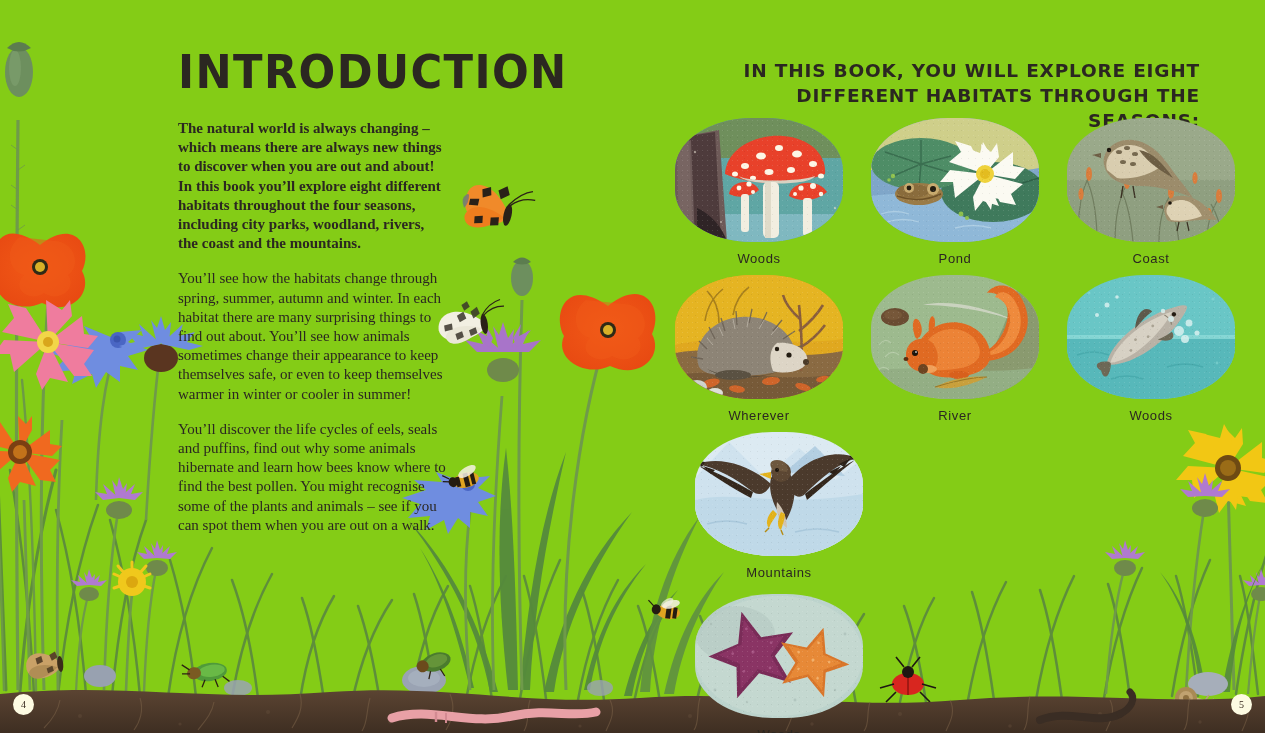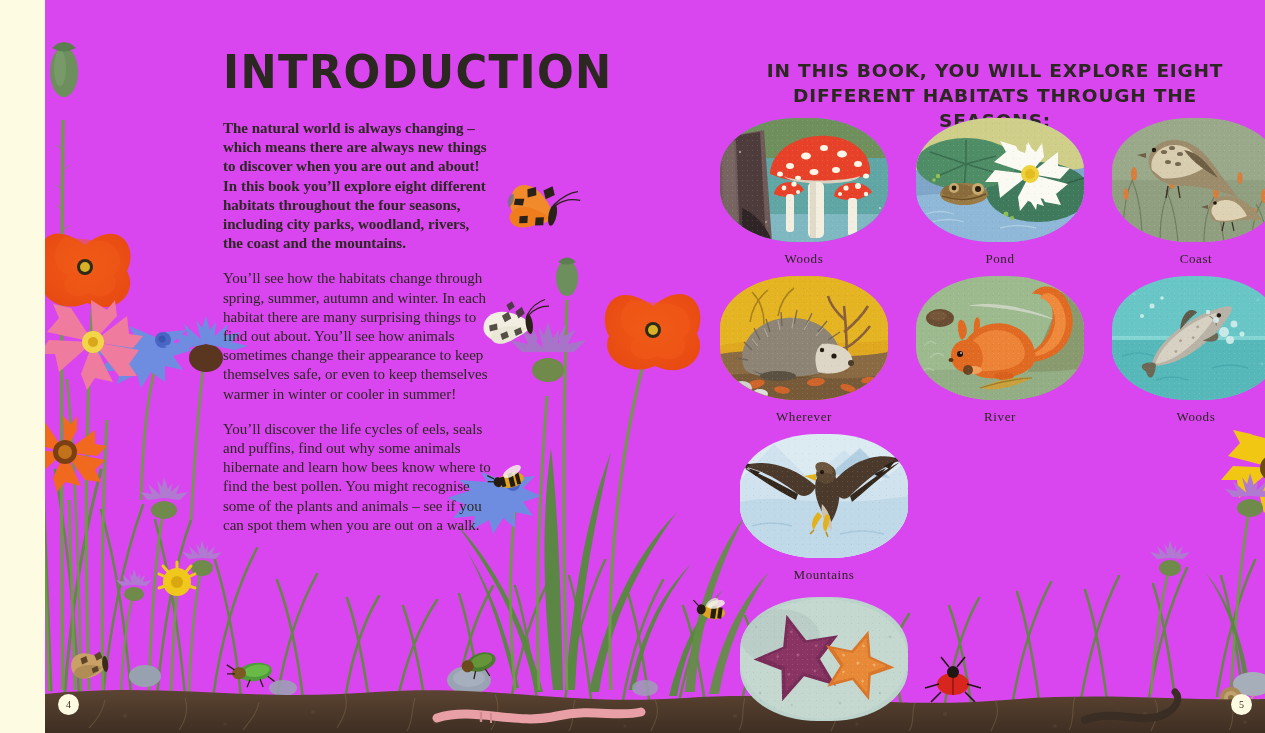--- a/index.html
+++ b/index.html
@@ -10,7 +10,7 @@
     font-family:"Liberation Sans",sans-serif;
     position:relative;
   }
-  #page{position:absolute;inset:0;background:#d946ef;overflow:hidden;margin-left:45px;}
+  #page{position:absolute;inset:0;background:#84cc16;overflow:hidden;}
 
   
   .intro-title{

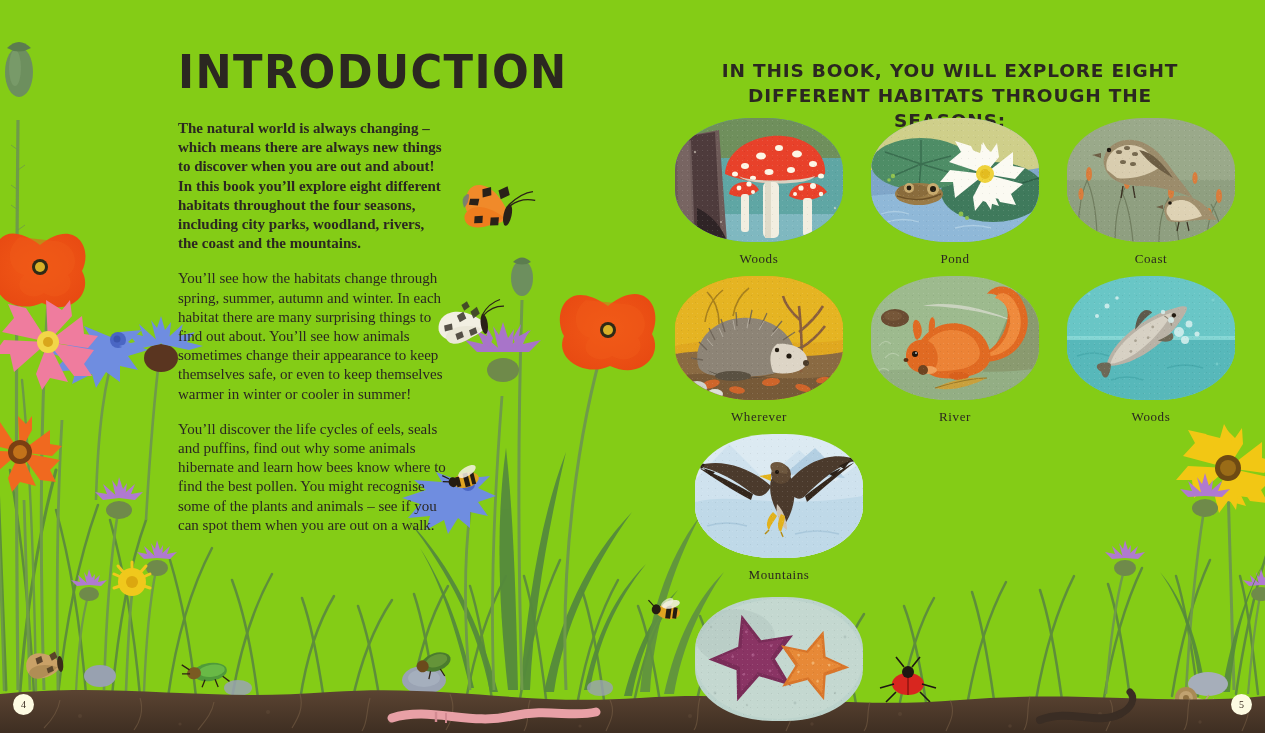--- a/index.html
+++ b/index.html
@@ -37,7 +37,7 @@
   
   .book-heading{
     position:absolute;left:700px;top:58px;width:500px;
-    text-align:center;
+    text-align:right;
     font-family:"DejaVu Sans",sans-serif;
     font-weight:bold;
     font-size:18.5px;

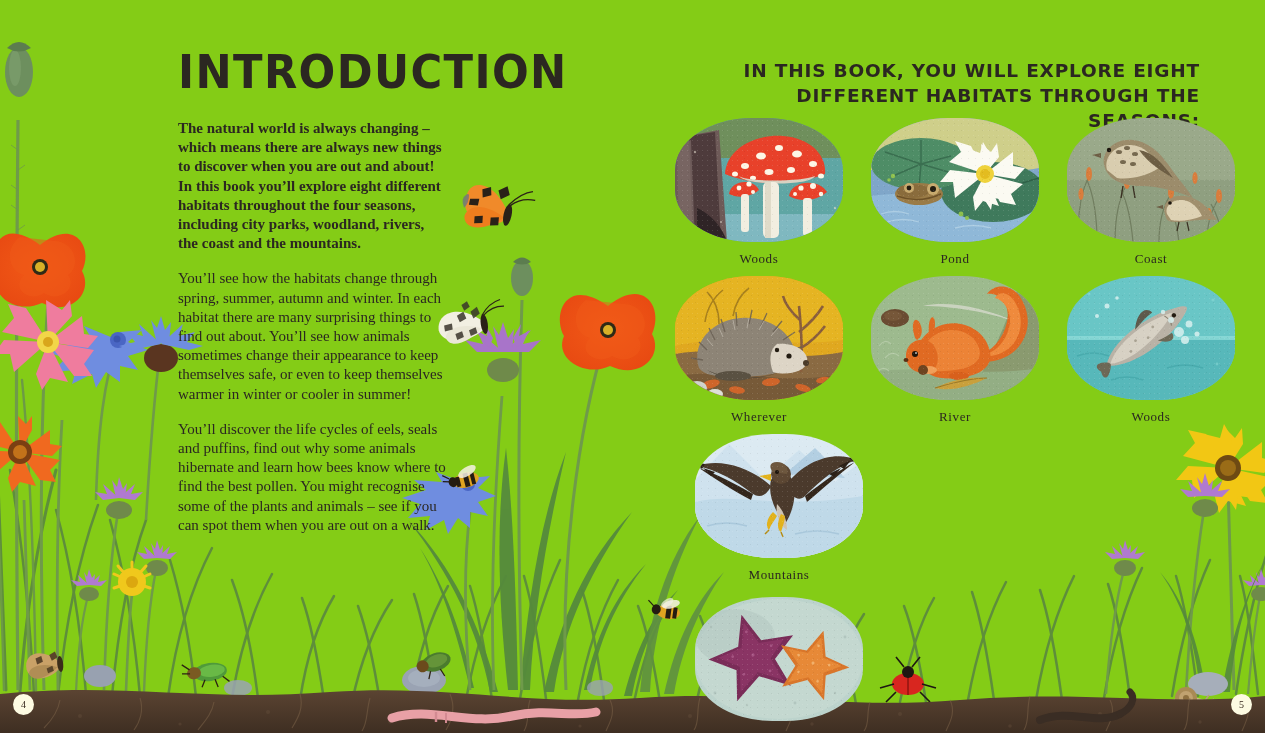--- a/index.html
+++ b/index.html
@@ -56,7 +56,7 @@
   }
   .hab-label{
     margin-top:9px;
-    font-family:Liberation Serif, serif;
+    font-family:Liberation Sans, sans-serif;
     font-size:13px;letter-spacing:0.6px;color:#2b2721;
   }
   .hab-row.bottom{margin-left:28px;flex-direction:column;}

